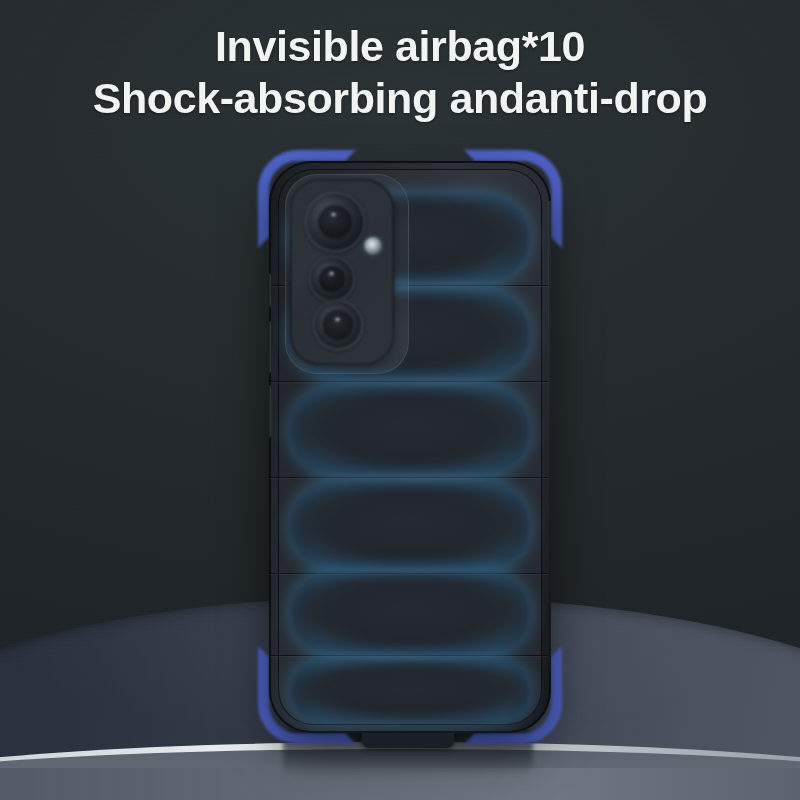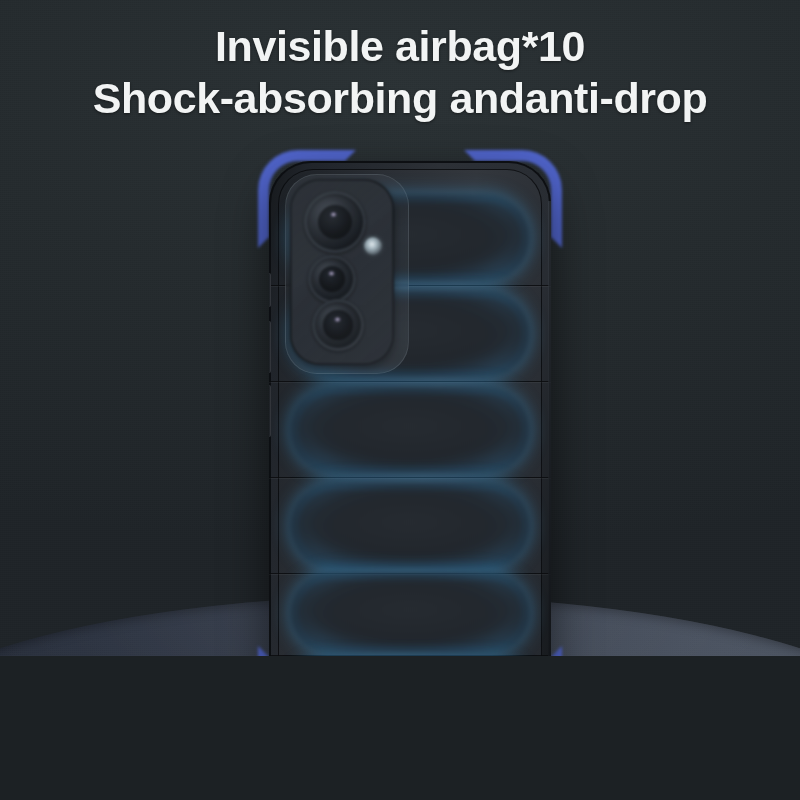--- a/index.html
+++ b/index.html
@@ -15,7 +15,7 @@
   #stage {
     position: relative;
     width: 800px;
-    height: 656px;
+    height: 800px;
     overflow: hidden;
     background: #252b2e;
   }

